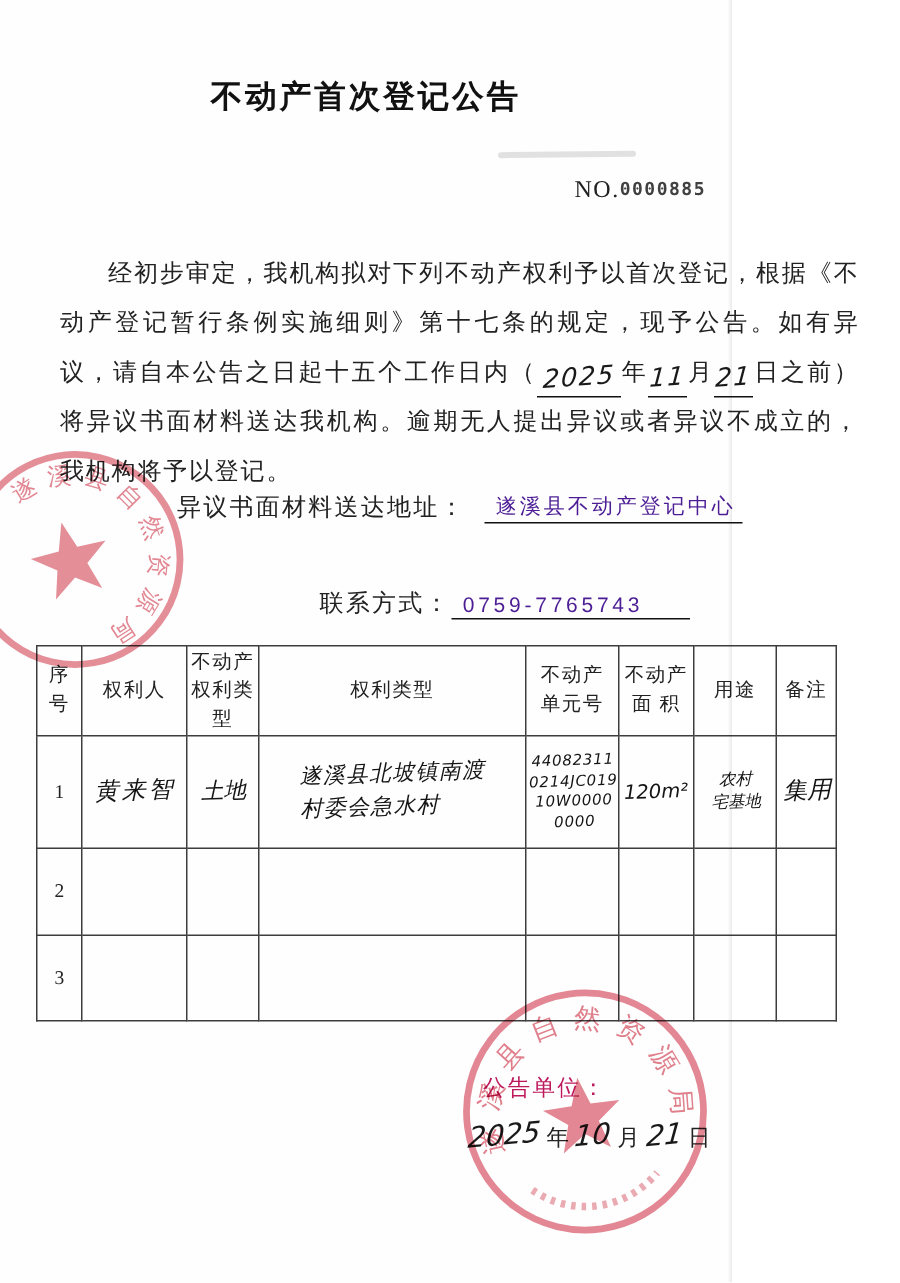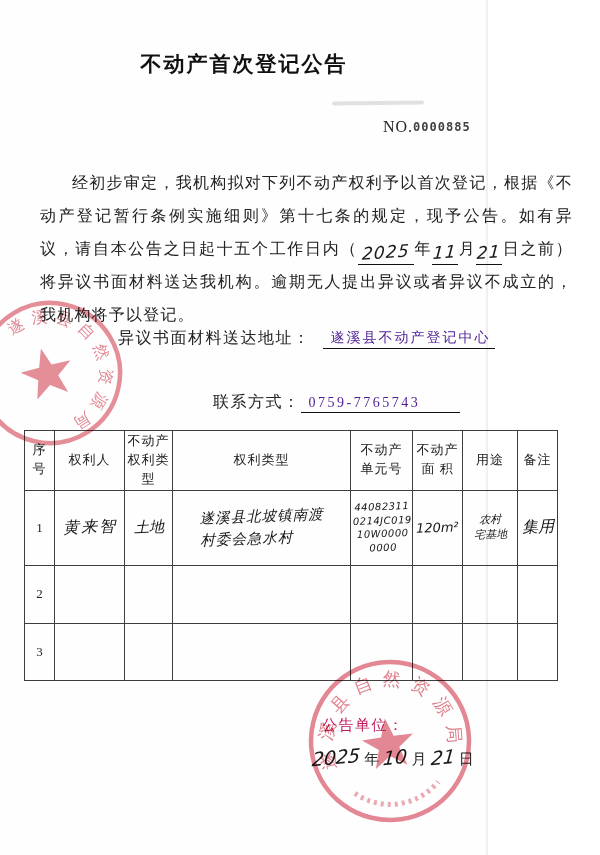--- a/index.html
+++ b/index.html
@@ -36,7 +36,7 @@
        letter-spacing:2px;padding:0 4px 1px 8px;white-space:nowrap;color:#4c1d95;}
   .addr-line{top:328px;left:118px;right:33px;gap:12px;}
   .contact-line{top:370px;left:213px;width:247px;margin-top:22px;}
-  .contact-line .val{font-family:Liberation Serif, serif;letter-spacing:2.5px;}
+  .contact-line .val{font-family:Liberation Sans, sans-serif;letter-spacing:2.5px;}
 
   table.reg{position:absolute;top:430px;left:24px;border-collapse:collapse;
        table-layout:fixed;width:533px;}

